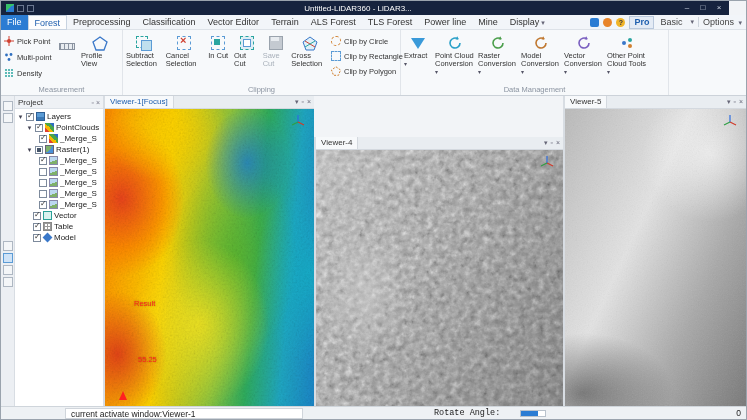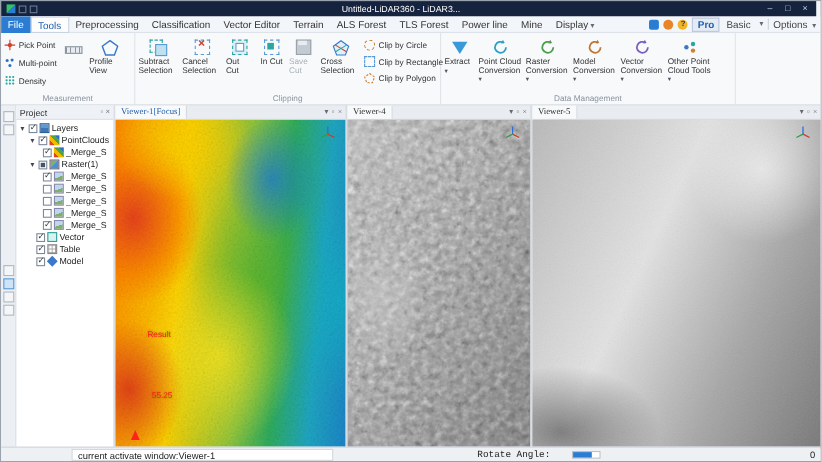--- a/index.html
+++ b/index.html
@@ -10,7 +10,7 @@
     border:1px solid #9aa3ad;
   }
   
-  #titlebar { position:absolute; top:0; left:0; right:4px; height:14px;
+  #titlebar { position:absolute; top:0; left:0; right:17px; height:14px;
     background:#16233e; color:#fff; display:flex; align-items:center; padding:0 2px; font-size:8px; }
   .tb-logo { width:8px; height:8px; background:linear-gradient(135deg,#35c06a 50%,#2b7cd3 50%); margin:0 3px; flex:none; }
   .tb-mini-icon { width:7px; height:7px; border:1px solid #6b7891; margin-right:3px; flex:none; }

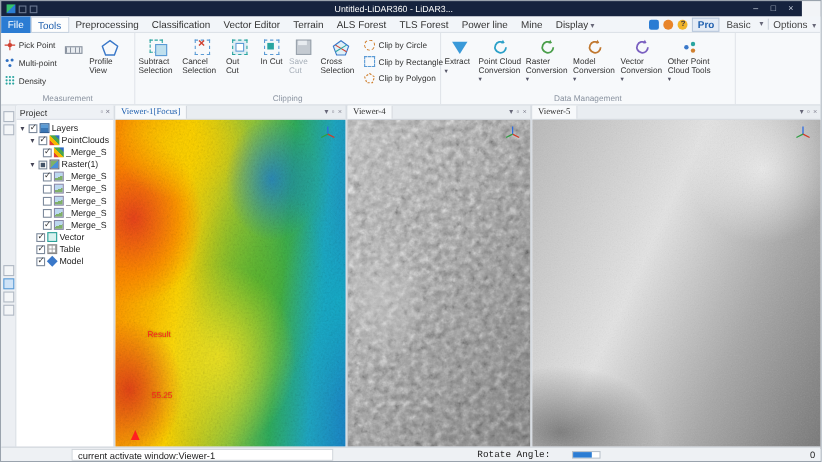--- a/index.html
+++ b/index.html
@@ -183,7 +183,7 @@
 
   <div id="menubar">
     <span class="menu-item file">File</span>
-    <span class="menu-item tools">Tools</span>
+    <span class="menu-item tools">Forest</span>
     <span class="menu-item">Preprocessing</span>
     <span class="menu-item">Classification</span>
     <span class="menu-item">Vector Editor</span>

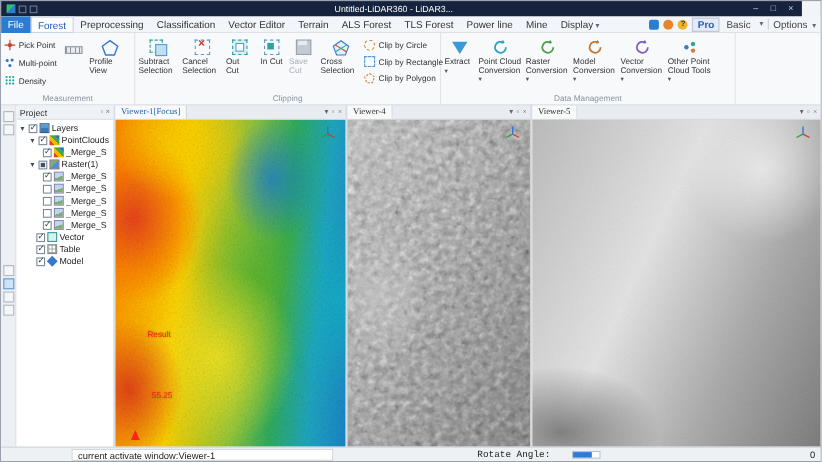--- a/index.html
+++ b/index.html
@@ -273,12 +273,12 @@
           <span class="blabel">Cancel Selection</span>
         </div>
         <div class="big-btn narrow">
+          <span class="bicon icon-incut"></span>
+          <span class="blabel">In Cut</span>
+        </div>
+        <div class="big-btn narrow">
           <span class="bicon icon-outcut"></span>
           <span class="blabel">Out Cut</span>
-        </div>
-        <div class="big-btn narrow">
-          <span class="bicon icon-incut"></span>
-          <span class="blabel">In Cut</span>
         </div>
         <div class="big-btn narrow disabled">
           <span class="bicon icon-savecut"></span>

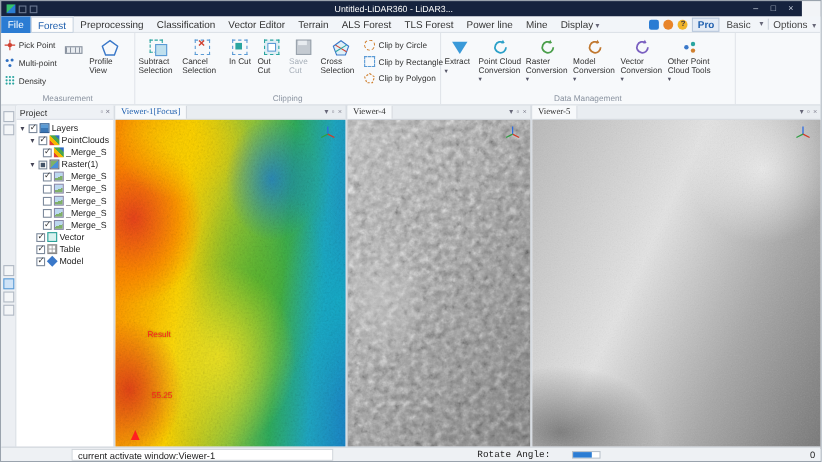--- a/index.html
+++ b/index.html
@@ -99,7 +99,7 @@
   .viewer { display:flex; flex-direction:column; min-width:0; }
   .viewer + .viewer { border-left:2px solid #d8dde3; }
   .v1 { width:209px; flex:none; } .v4 { width:168px; flex:none; } .v5 { flex:1; }
-  .vtabbar { height:13px; background:#e9edf1; border-bottom:1px solid #d4d9df; display:flex; align-items:center; font-size:8px;font-family:Liberation Serif, serif; }
+  .vtabbar { height:13px; background:#e9edf1; border-bottom:1px solid #d4d9df; display:flex; align-items:center; font-size:8px; }
   .vtab { padding:0 5px; height:12px; line-height:12px; background:#f7f9fb; border-right:1px solid #d4d9df; color:#333; white-space:nowrap; overflow:hidden; }
   .vtab.focus { color:#1f5fae; }
   .vtab-icons { margin-left:auto; display:flex; gap:3px; padding-right:3px; color:#667; font-size:7px; }

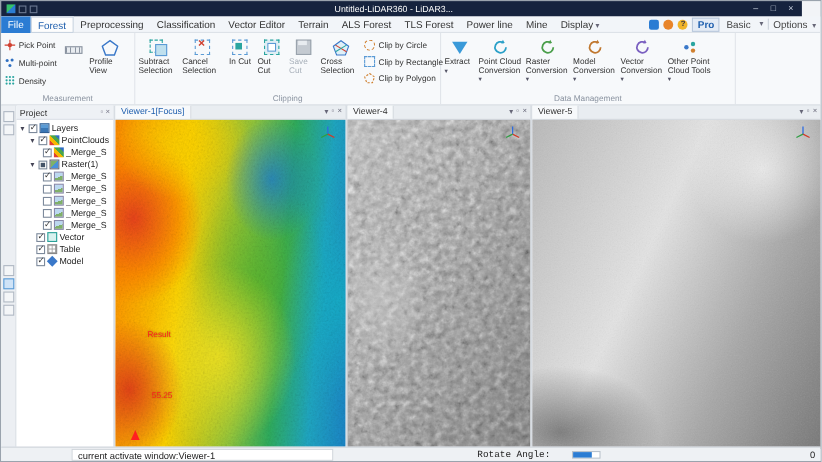--- a/index.html
+++ b/index.html
@@ -98,7 +98,7 @@
   #viewerwrap { flex:1; display:flex; min-width:0; }
   .viewer { display:flex; flex-direction:column; min-width:0; }
   .viewer + .viewer { border-left:2px solid #d8dde3; }
-  .v1 { width:209px; flex:none; } .v4 { width:168px; flex:none; } .v5 { flex:1; }
+  .v1 { width:209px; flex:none; } .v4 { width:249px; flex:none;margin-top:41px; } .v5 { flex:1; }
   .vtabbar { height:13px; background:#e9edf1; border-bottom:1px solid #d4d9df; display:flex; align-items:center; font-size:8px; }
   .vtab { padding:0 5px; height:12px; line-height:12px; background:#f7f9fb; border-right:1px solid #d4d9df; color:#333; white-space:nowrap; overflow:hidden; }
   .vtab.focus { color:#1f5fae; }

